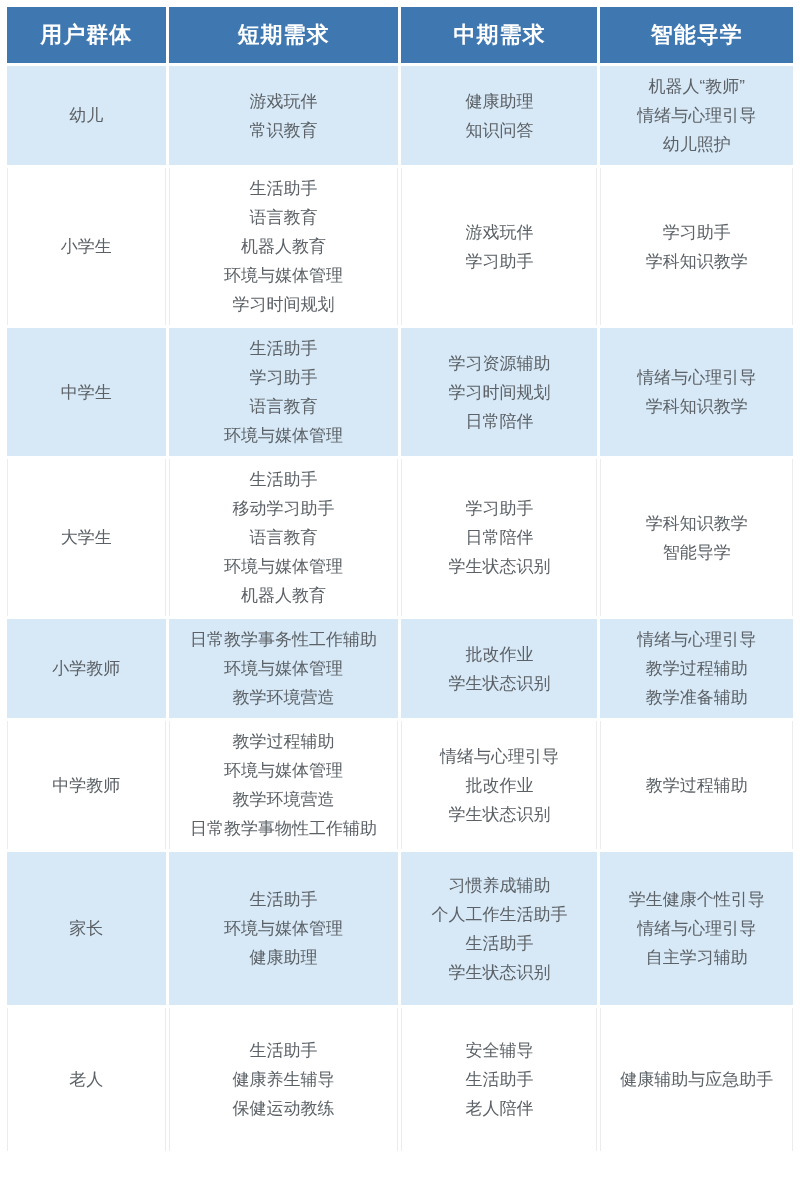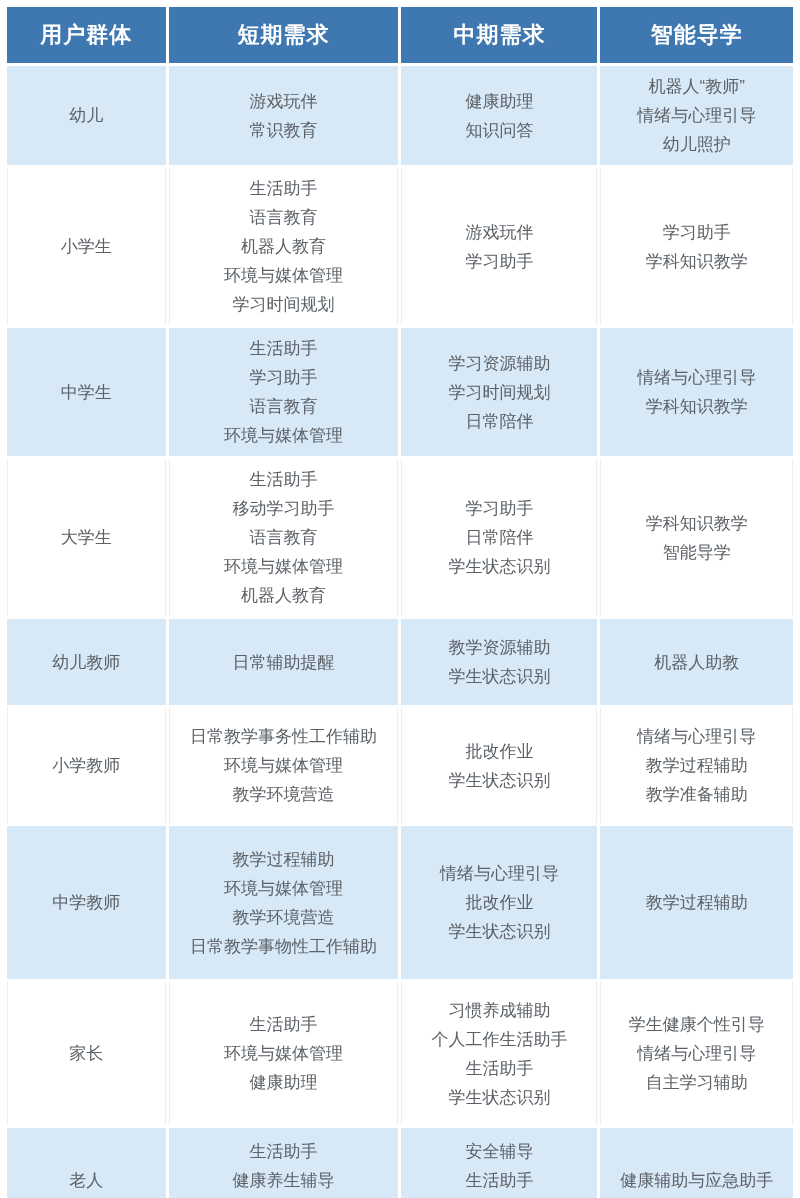--- a/index.html
+++ b/index.html
@@ -167,21 +167,6 @@
         </tr>
         <tr>
           <td>
-            <div class="need-line">幼儿教师</div>
-          </td>
-          <td>
-            <div class="need-line">日常辅助提醒</div>
-          </td>
-          <td>
-            <div class="need-line">教学资源辅助</div>
-            <div class="need-line">学生状态识别</div>
-          </td>
-          <td>
-            <div class="need-line">机器人助教</div>
-          </td>
-        </tr>
-        <tr>
-          <td>
             <div class="need-line">小学教师</div>
           </td>
           <td>

